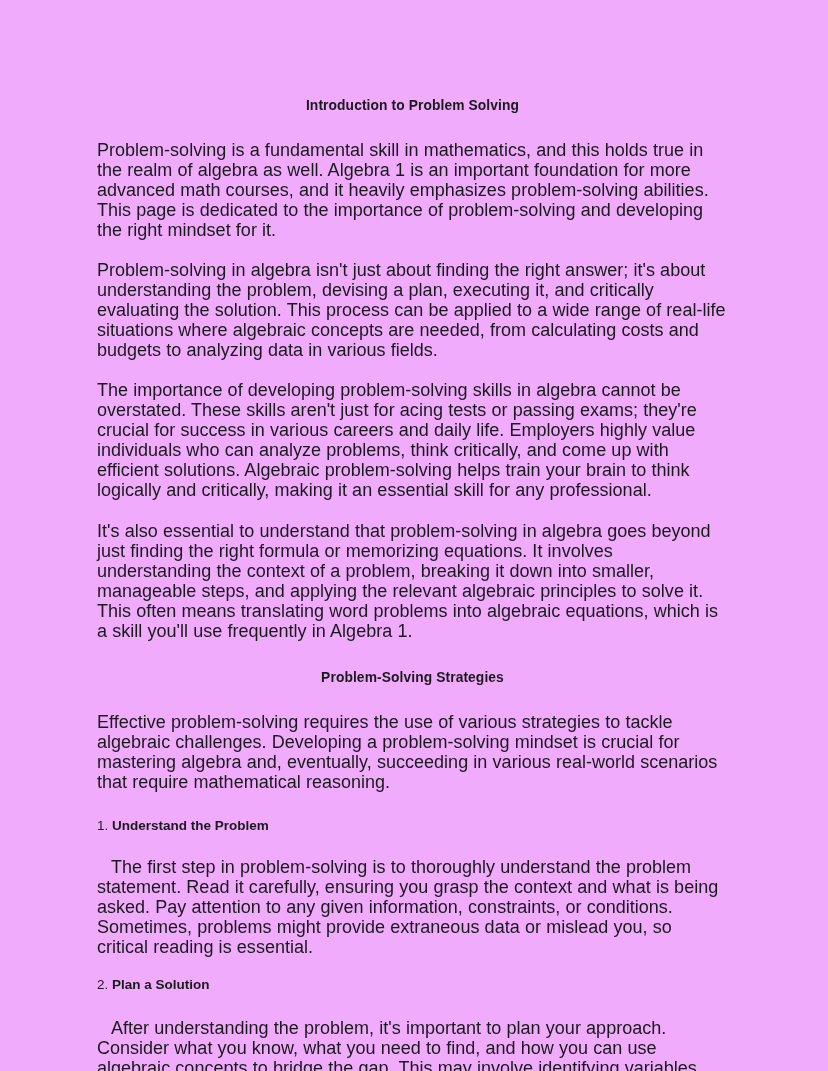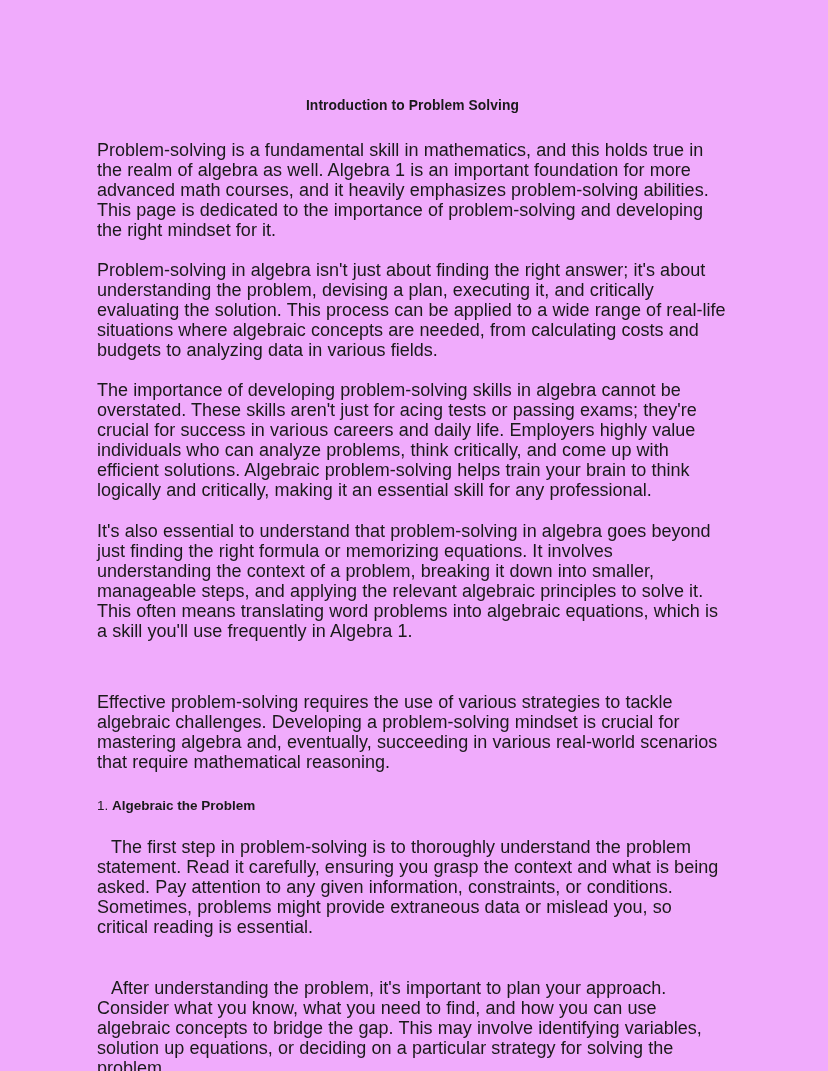--- a/index.html
+++ b/index.html
@@ -92,6 +92,7 @@
 
     <div class="gap-27"></div>
 
+    <h2 class="doc-heading">Problem-Solving Strategies</h2>
 
     <div class="gap-24"></div>
 

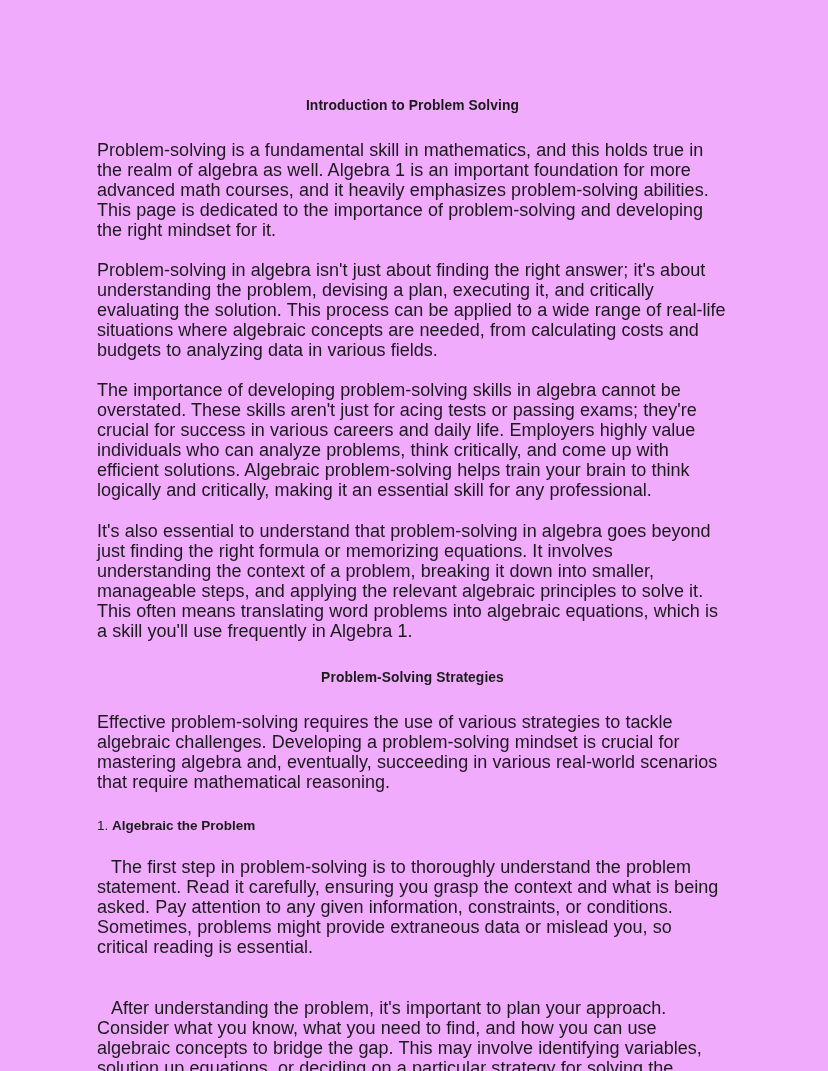--- a/index.html
+++ b/index.html
@@ -101,7 +101,7 @@
     <div class="gap-24"></div>
 
     <h3 class="section-heading">
-      <span class="num">1.</span><span>&nbsp;</span><span class="title">Algebraic the Problem</span>
+      <span class="num">1.</span><span>&nbsp;</span><span class="title">Understand the Problem</span>
     </h3>
 
     <div class="gap-21"></div>

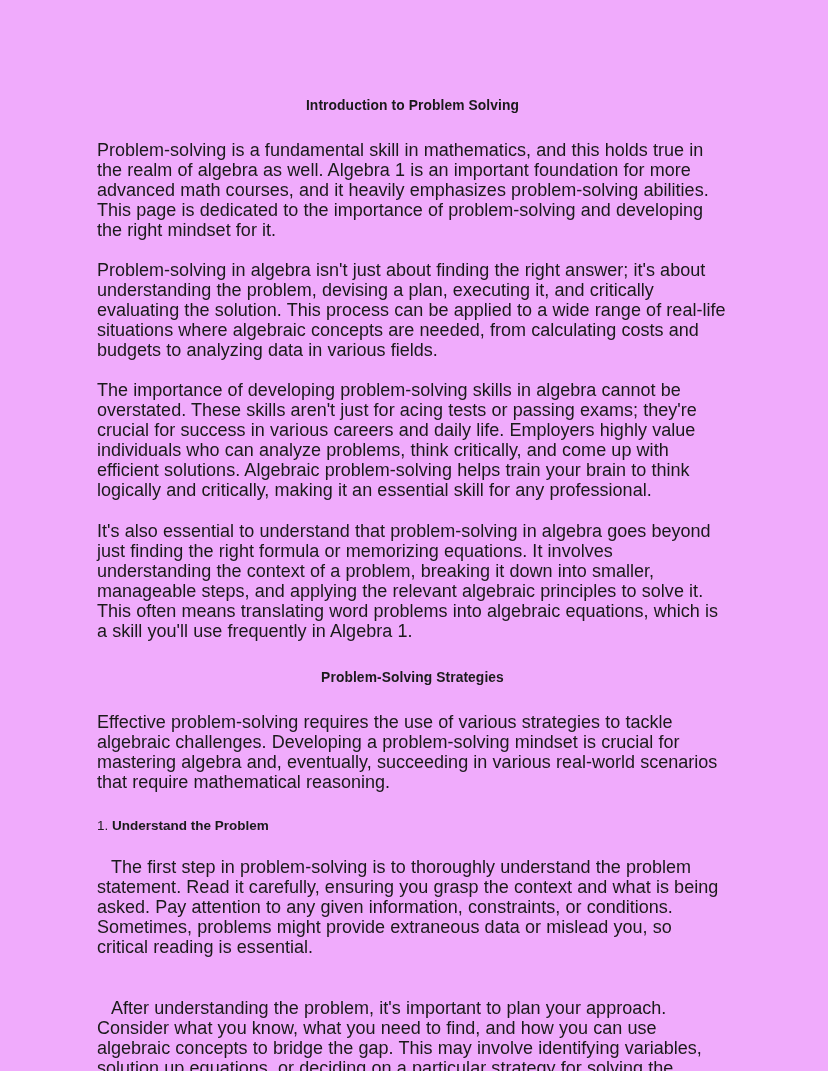--- a/index.html
+++ b/index.html
@@ -110,6 +110,9 @@
 
     <div class="gap-18"></div>
 
+    <h3 class="section-heading">
+      <span class="num">2.</span><span>&nbsp;</span><span class="title">Plan a Solution</span>
+    </h3>
 
     <div class="gap-23"></div>
 

